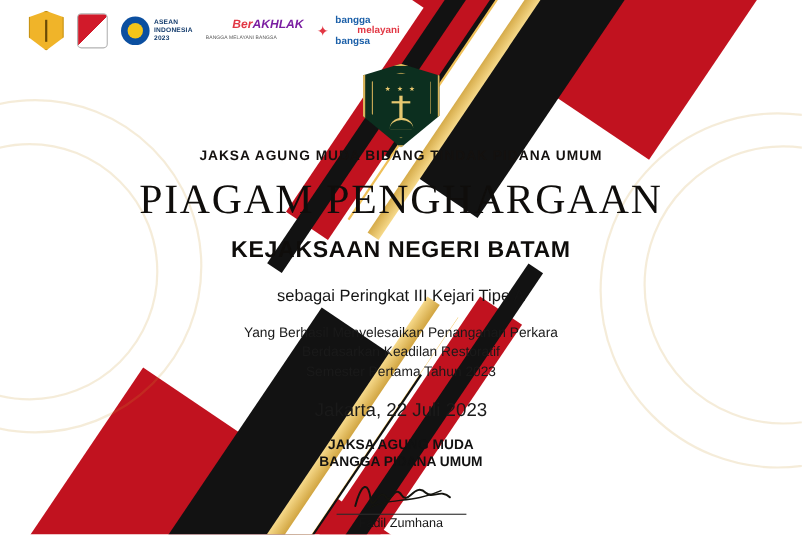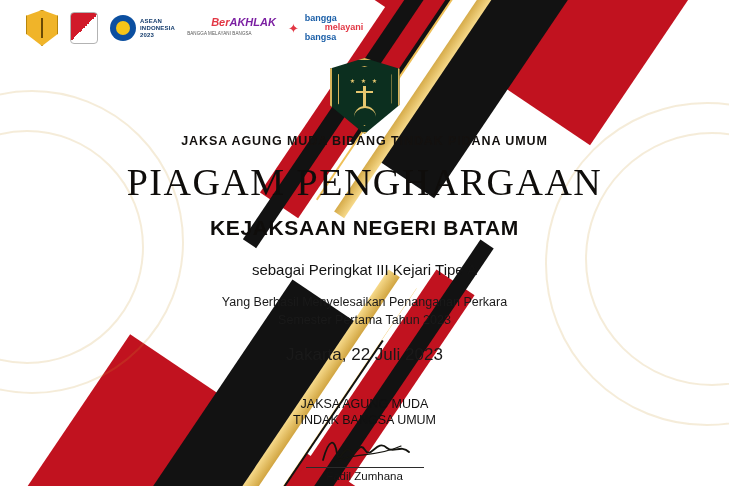--- a/index.html
+++ b/index.html
@@ -404,6 +404,7 @@
 
     <div>
       <div class="reason-line">Yang Berhasil Menyelesaikan Penanganan Perkara</div>
+      <div class="reason-line">Berdasarkan Keadilan Restoratif</div>
       <div class="reason-line">Semester Pertama Tahun 2023</div>
     </div>
 

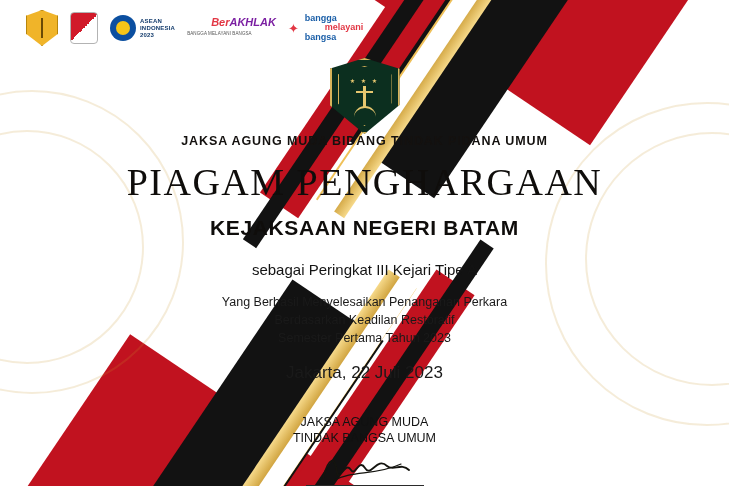--- a/index.html
+++ b/index.html
@@ -310,10 +310,10 @@
   }
   .signer-title {
     font-size: 12.5px;
-    font-weight: normal;
+    font-weight: bold;
     color: #111;
     line-height: 16px;
-    margin-top: 31px;
+    margin-top: 13px;
   }
   .signature {
     margin-top: 4px;

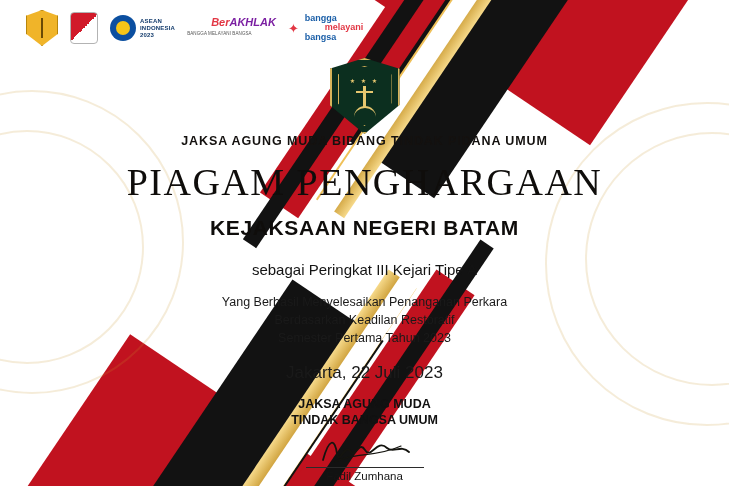--- a/index.html
+++ b/index.html
@@ -412,7 +412,7 @@
 
     <div class="signer-title">
       <div>JAKSA AGUNG MUDA</div>
-      <div>TINDAK BANGSA UMUM</div>
+      <div>BANGGA PIDANA UMUM</div>
     </div>
 
     <div class="signature">

